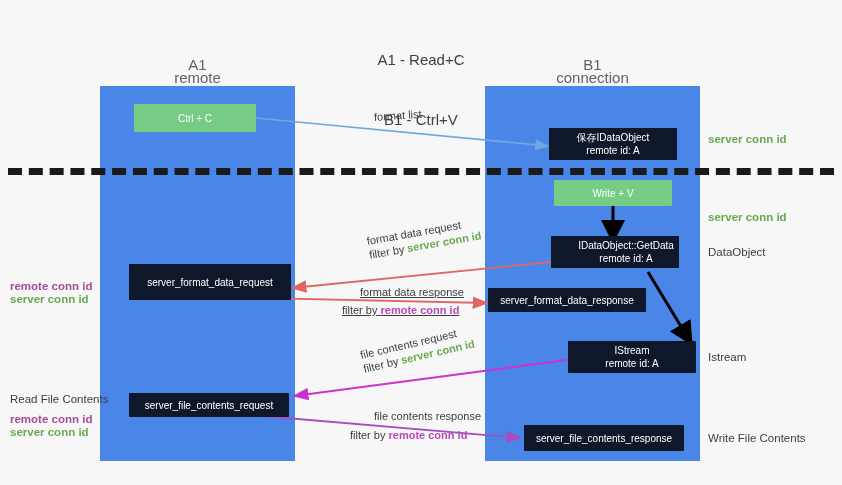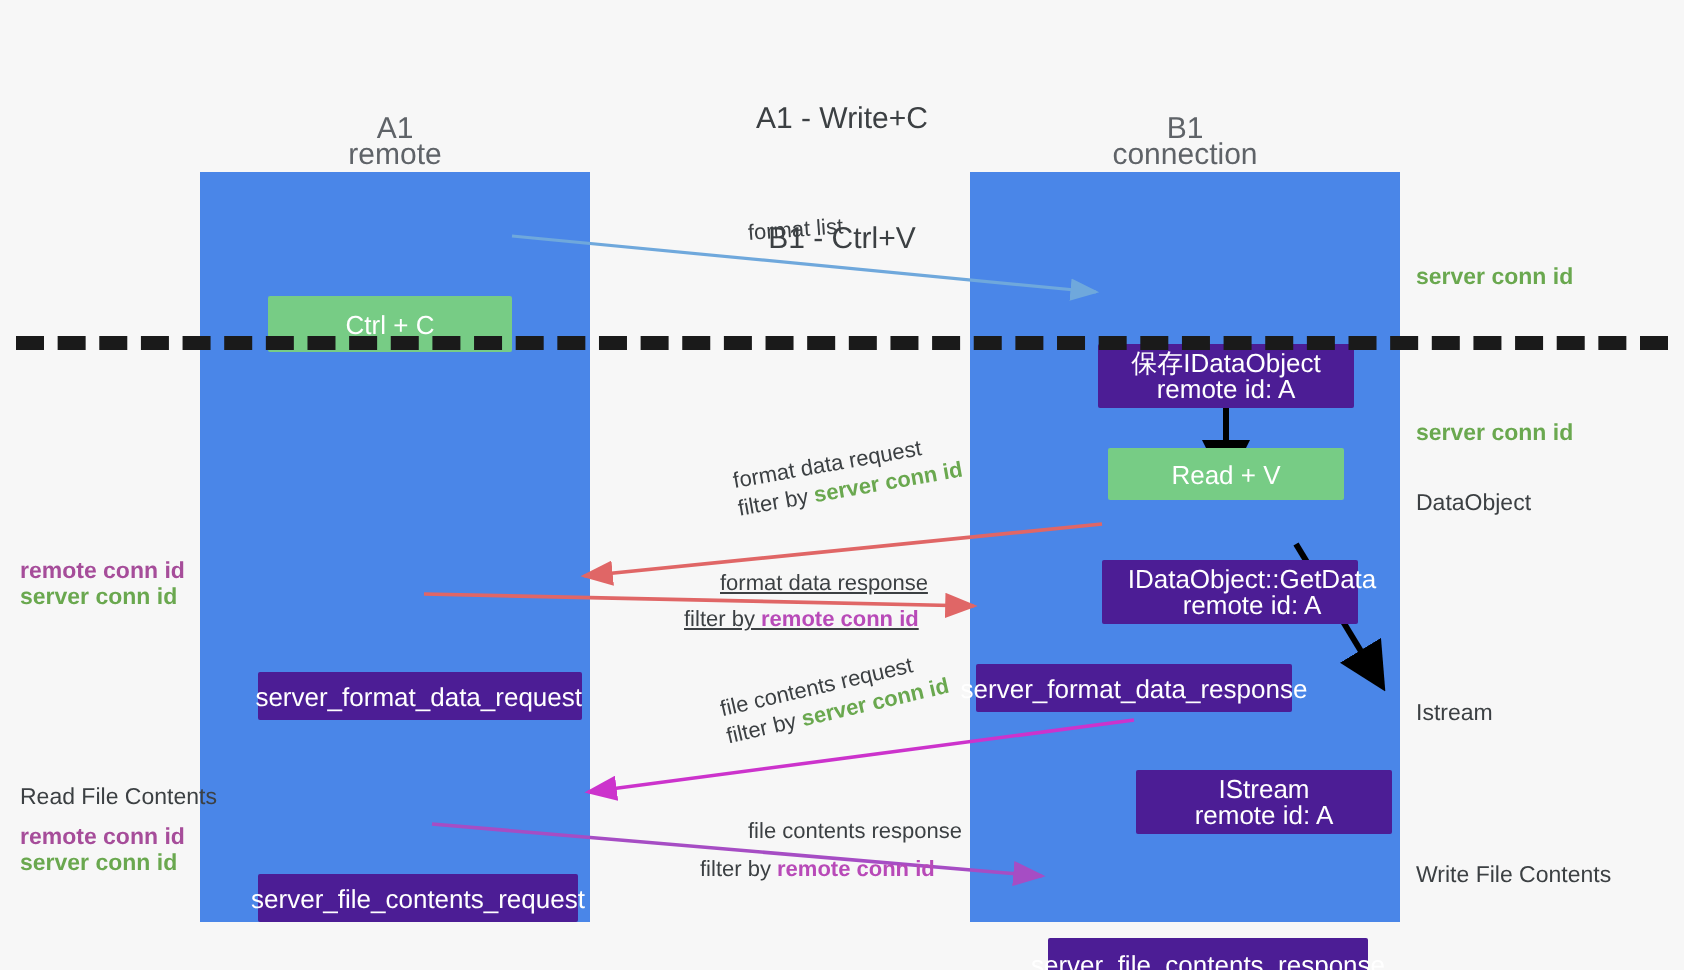--- a/index.html
+++ b/index.html
@@ -115,7 +115,7 @@
 <div id="stage">
 
   <div id="title" class="abs">
-    <div>A1 - Write+C</div>
+    <div>A1 - Read+C</div>
     <div>B1 - Ctrl+V</div>
   </div>
 

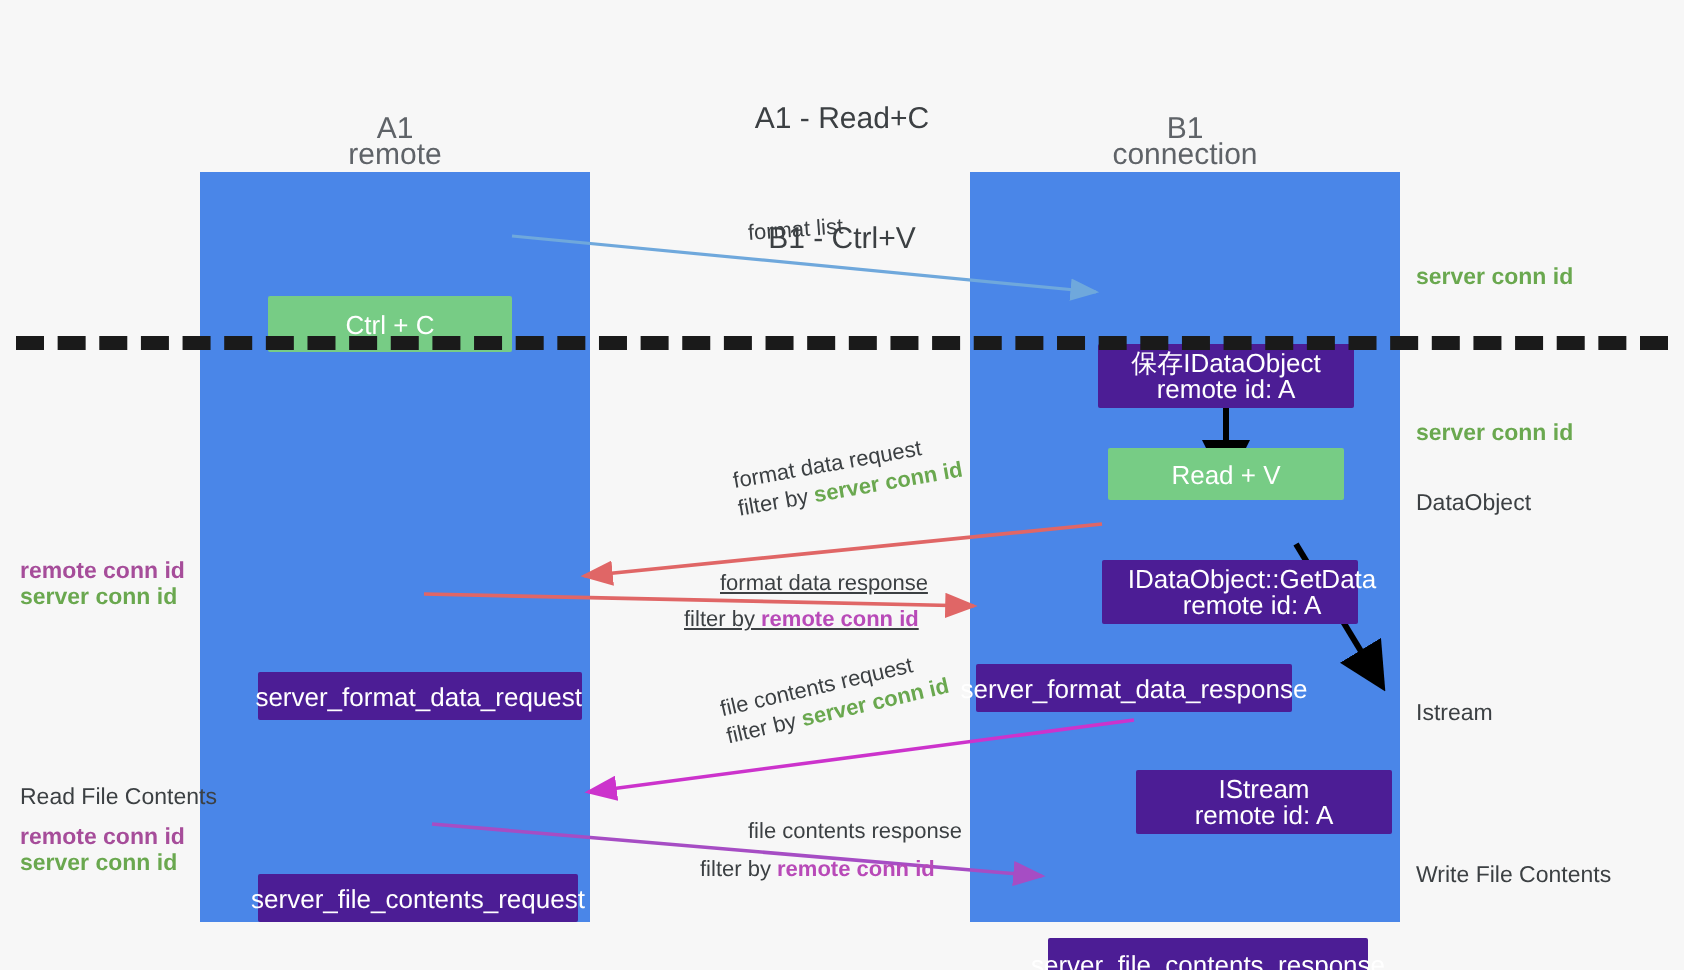--- a/index.html
+++ b/index.html
@@ -63,10 +63,9 @@
     justify-content: center;
     text-align: center;
     color: #ffffff;
-    font-size: 13px;
+    font-size: 10px;
     line-height: 13px;
     border-radius: 1px;
-    margin-top: 44px;
   }
   .box-green { background: #77cc85; }
   .box-orange { background: #fbb košíku; }

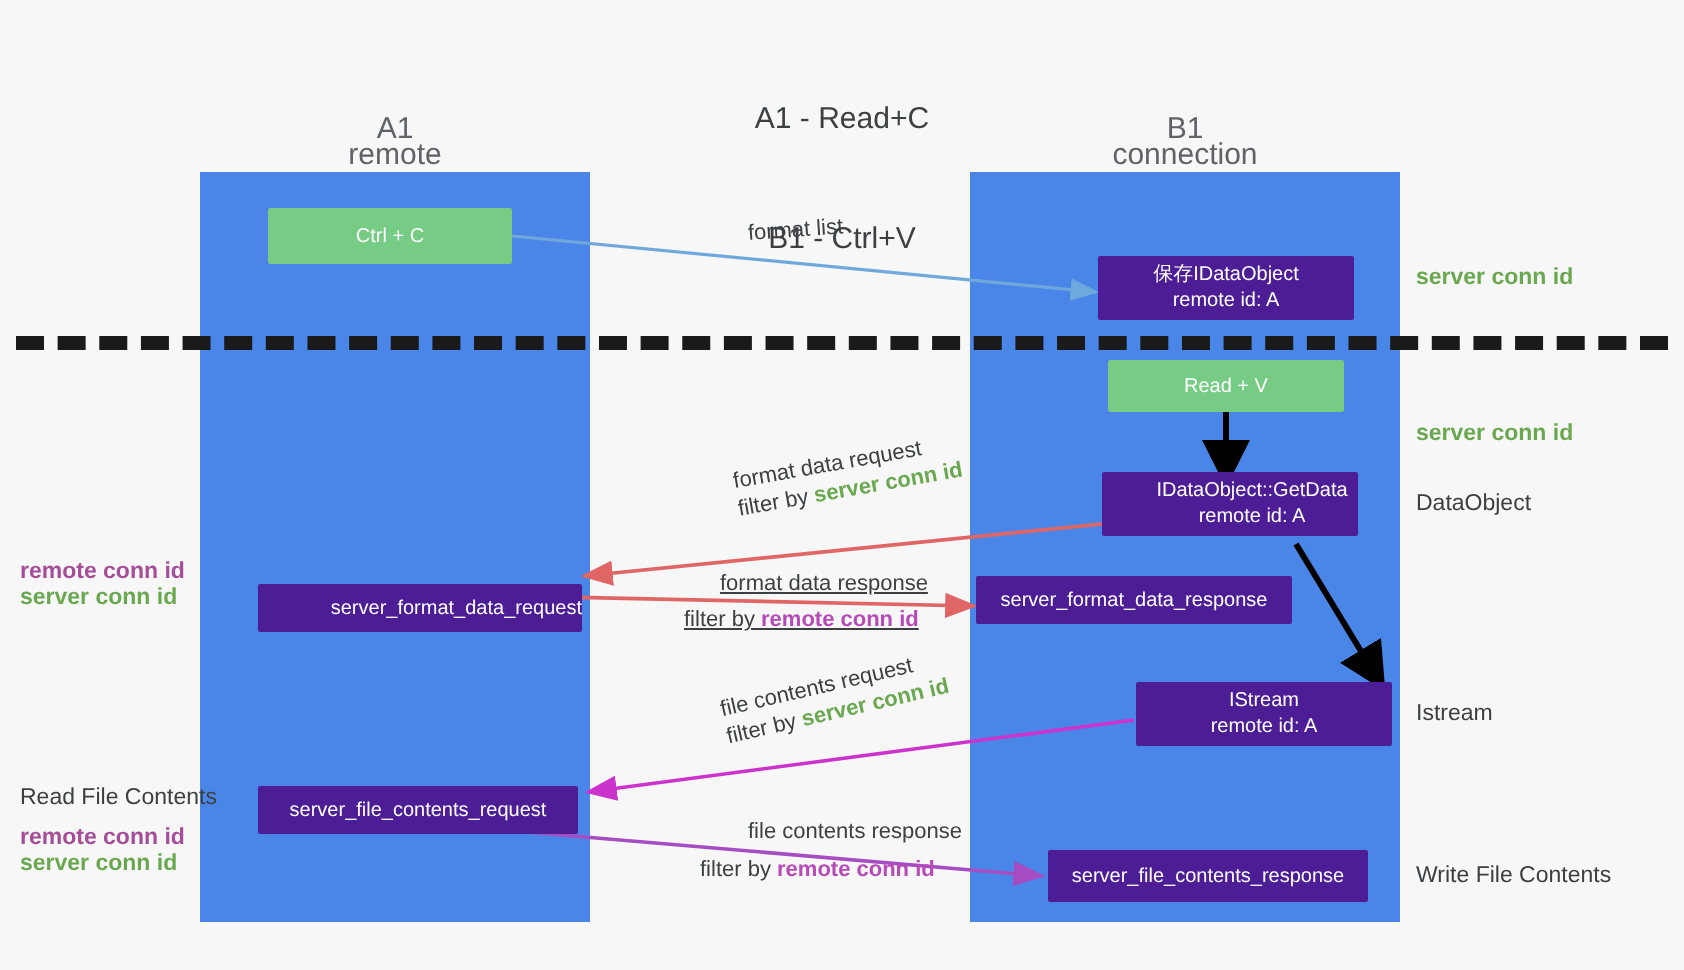--- a/index.html
+++ b/index.html
@@ -69,7 +69,7 @@
   }
   .box-green { background: #77cc85; }
   .box-orange { background: #fbb košíku; }
-  .box-orange { background: #4c1d95; }
+  .box-orange { background: #0f172a; }
   .box .l2 { display: block; }
 
   

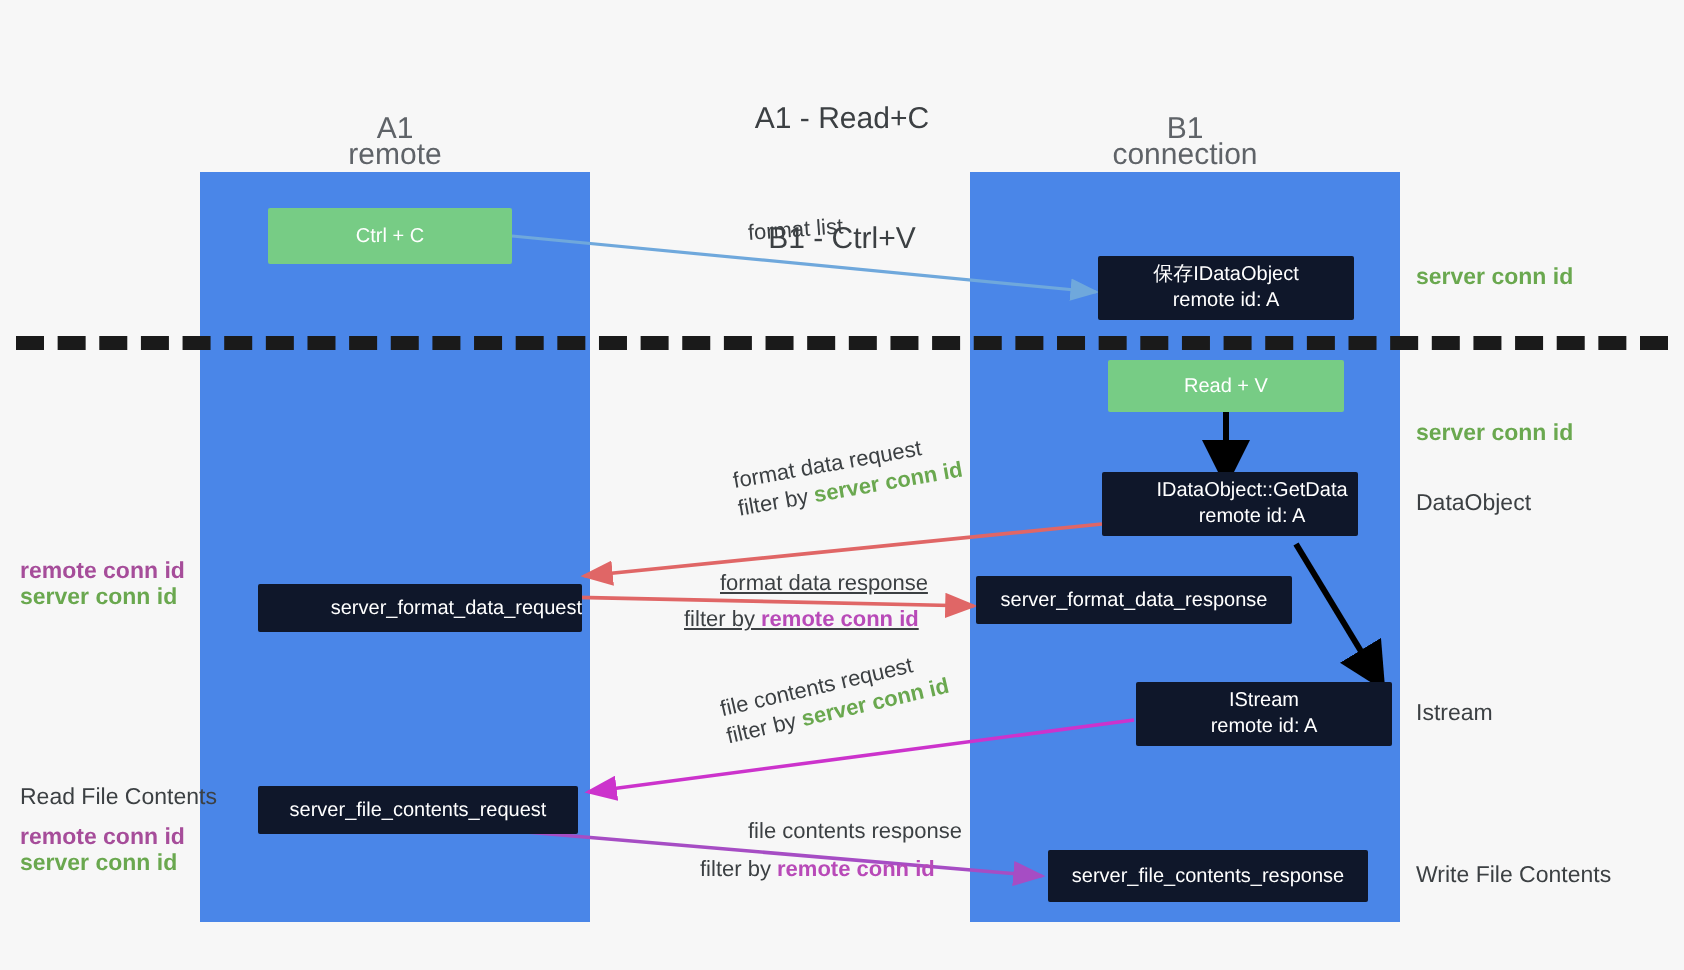--- a/index.html
+++ b/index.html
@@ -174,7 +174,7 @@
   </div>
 
   <div class="abs box box-green" style="left:554px; top:180px; width:118px; height:26px;">
-    <span>Read + V</span>
+    <span>Write + V</span>
   </div>
 
   <div class="abs box box-orange" style="left:551px; top:236px; width:128px; height:32px;padding-left:22px;">

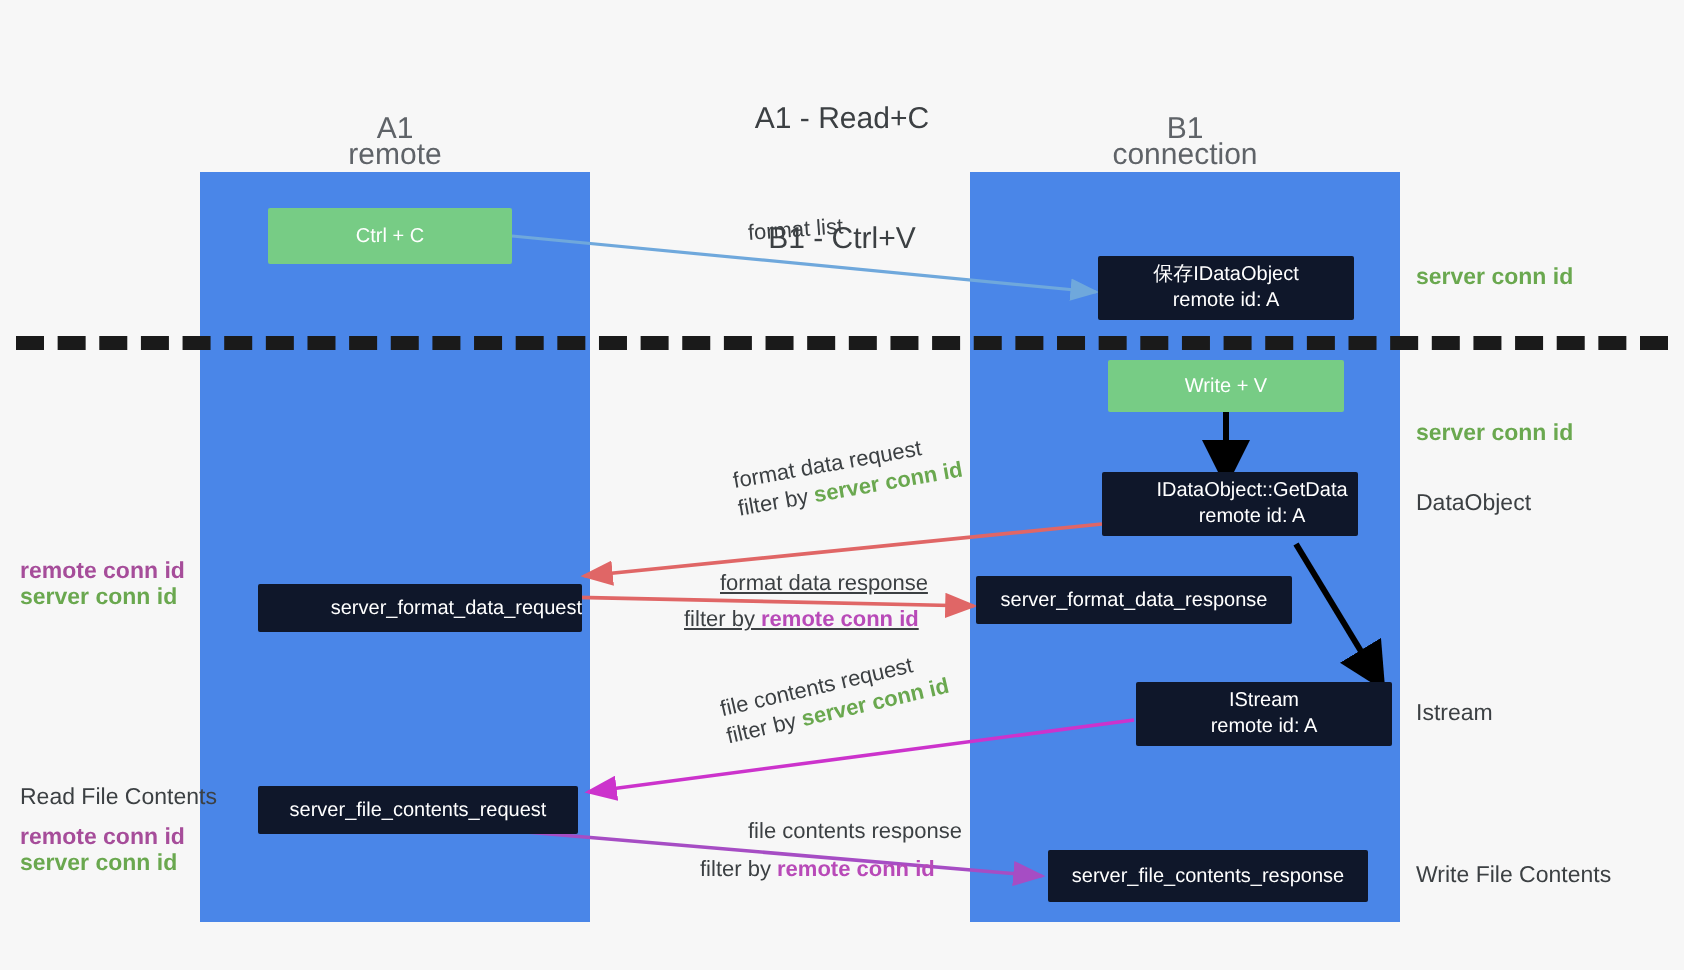--- a/index.html
+++ b/index.html
@@ -182,7 +182,7 @@
     <span class="l2">remote id: A</span>
   </div>
 
-  <div class="abs box box-orange" style="left:129px; top:292px; width:162px; height:24px;align-items:flex-end;">
+  <div class="abs box box-orange" style="left:129px; top:264px; width:162px; height:36px;">
     <span>server_format_data_request</span>
   </div>
 

